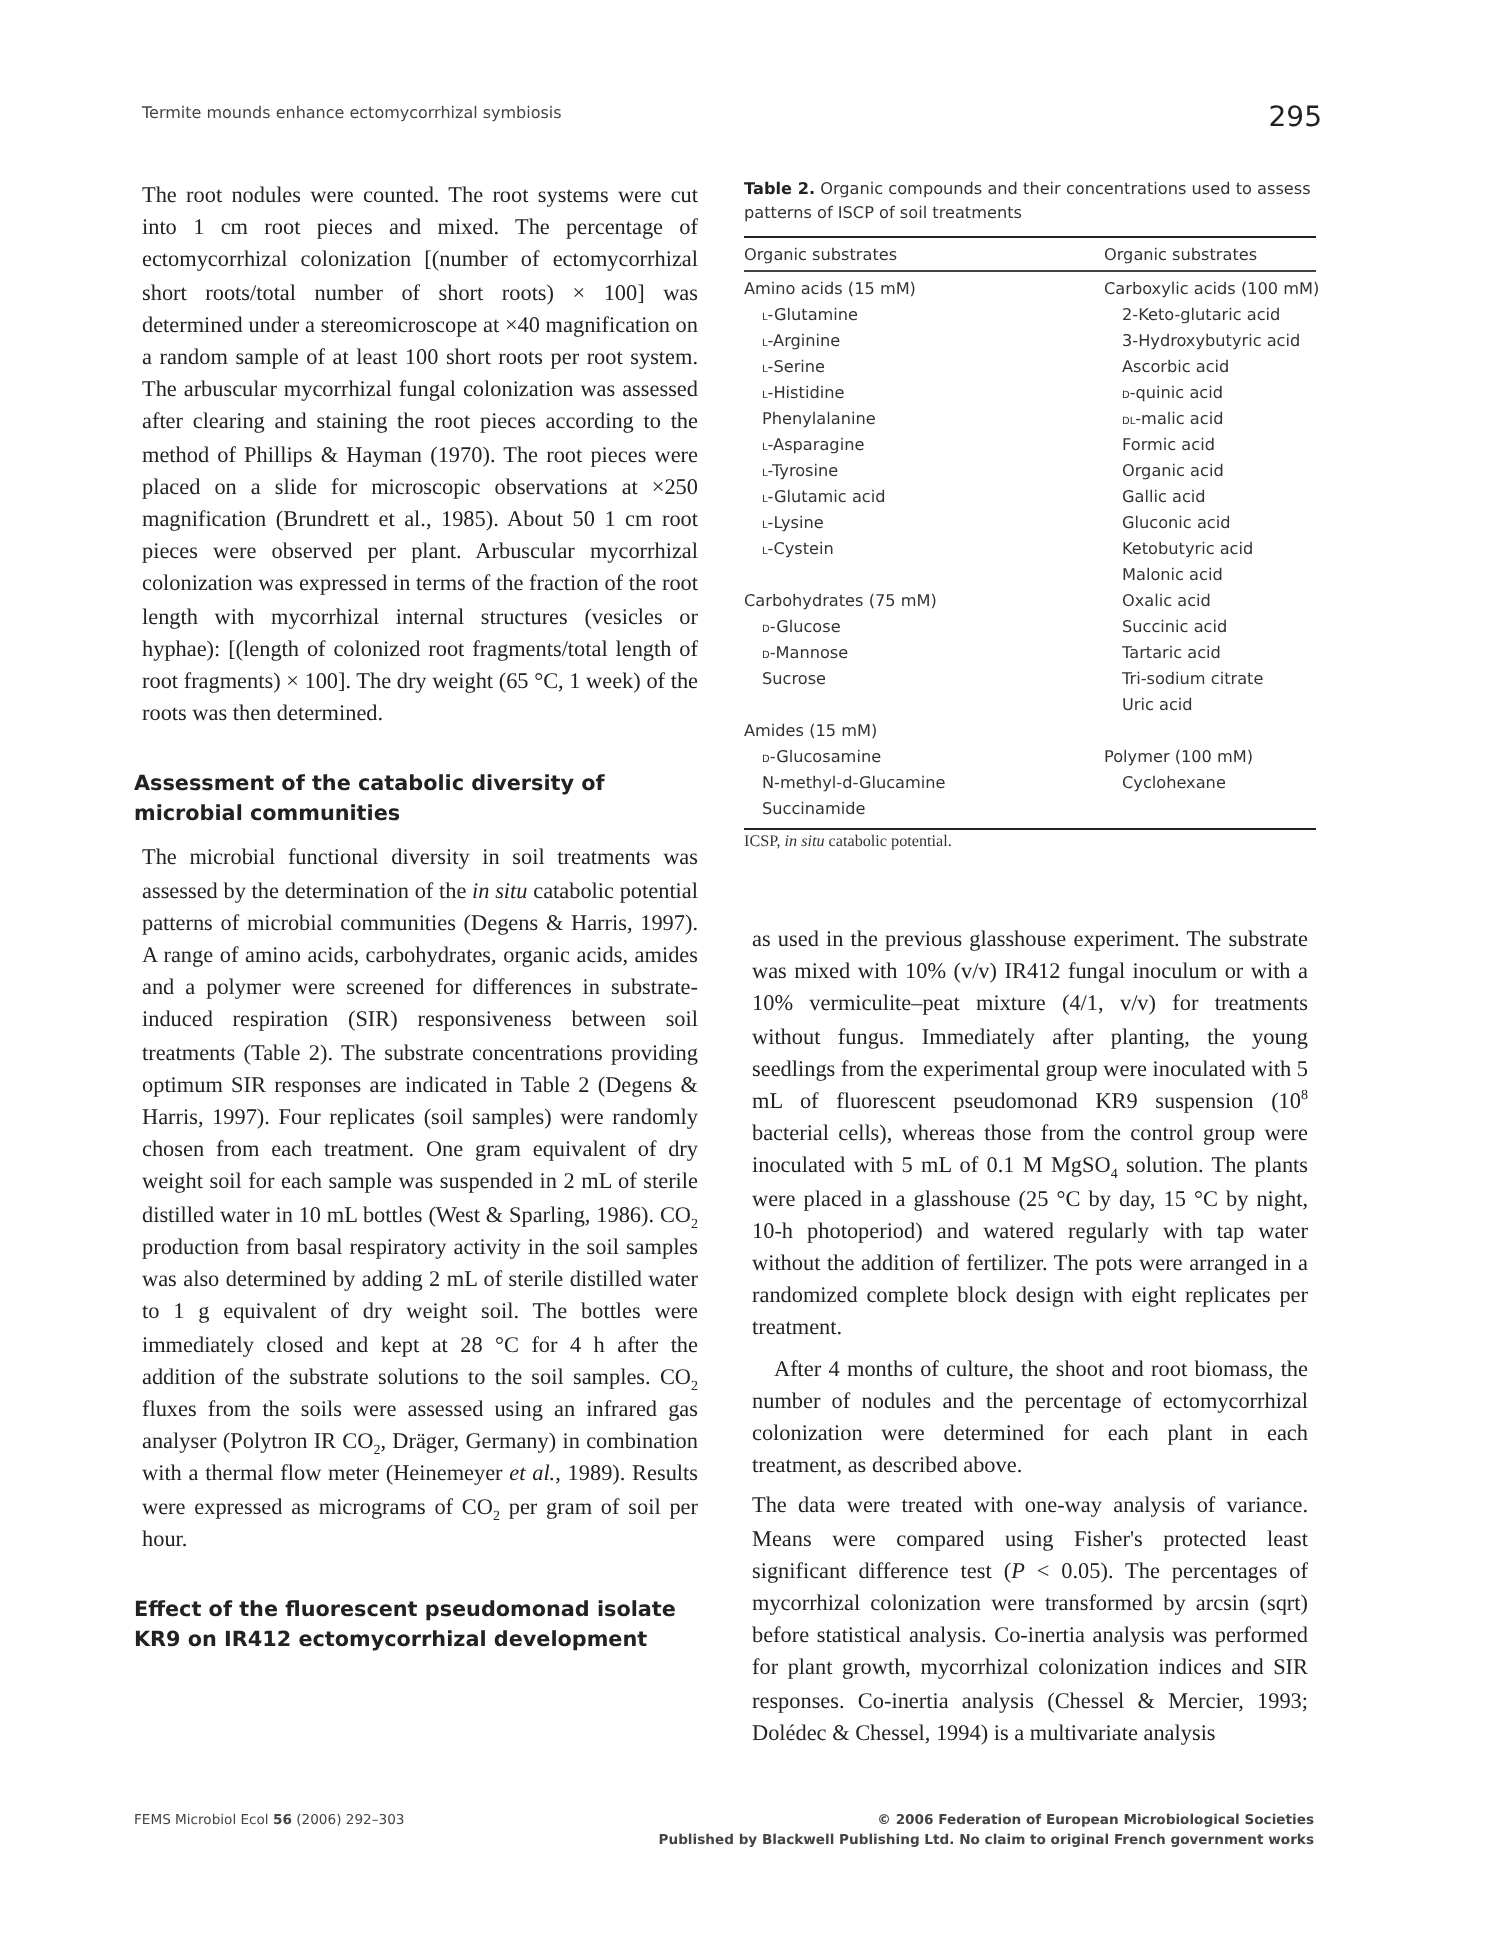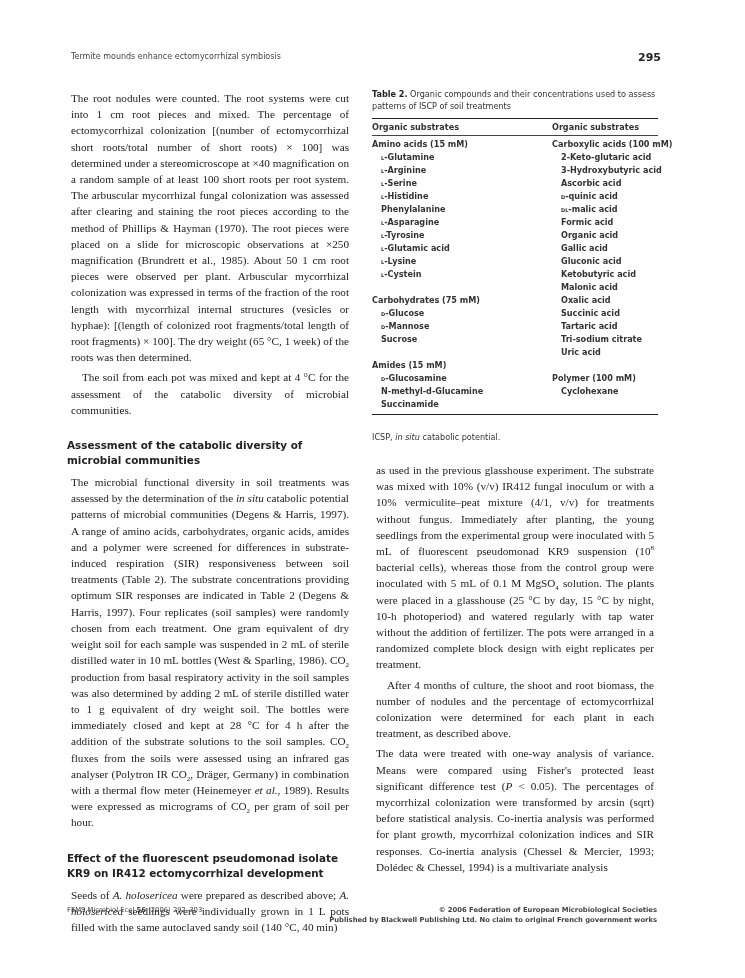--- a/index.html
+++ b/index.html
@@ -6,7 +6,7 @@
     body { width:745px; height:978px; position:relative; overflow:hidden; color:#222; }
     .sans { font-family: "DejaVu Sans", sans-serif; }
     #running-head { position:absolute; top:52px; left:71px; width:590px; font-size:8px; color:#444; }
-    #running-head .pg { position:absolute; right:0; top:-1px; font-weight:bold; font-size:11px; color:#222; }
+    #running-head .pg { position:absolute; right:0; top:-1px; font-weight:normal; font-size:14px; color:#222; }
     .col { position:absolute; top:86px; width:286px; font-family:"Liberation Serif", serif; font-size:11.2px; line-height:16.2px; text-align:justify; }
     #col-left { left:67px; }
     #col-right { left:372px; top:458px; }

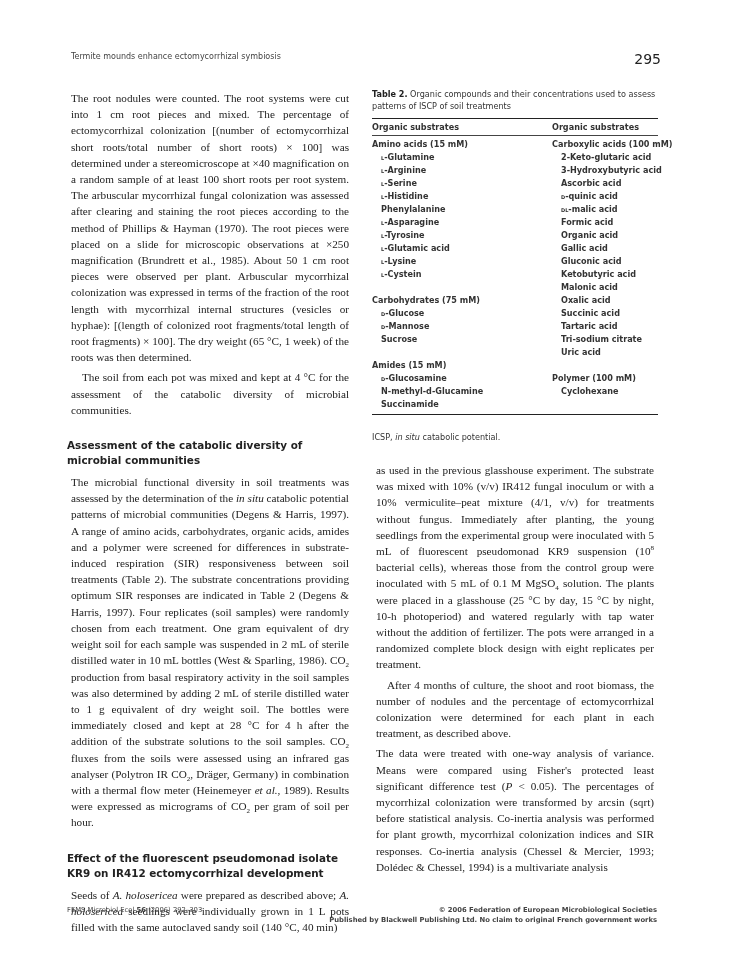--- a/index.html
+++ b/index.html
@@ -21,7 +21,7 @@
     .trule-thick { border-top:1px solid #222; }
     .trule-thin { border-top:0.8px solid #444; }
     .tgrid { display:flex; }
-    .tcol { width:180px;font-weight:bold; }
+    .tcol { width:180px; }
     .tcol.r { width:106px; }
     .trow { height:13px; line-height:13px; white-space:nowrap; }
     .trow.item { padding-left:9px; }

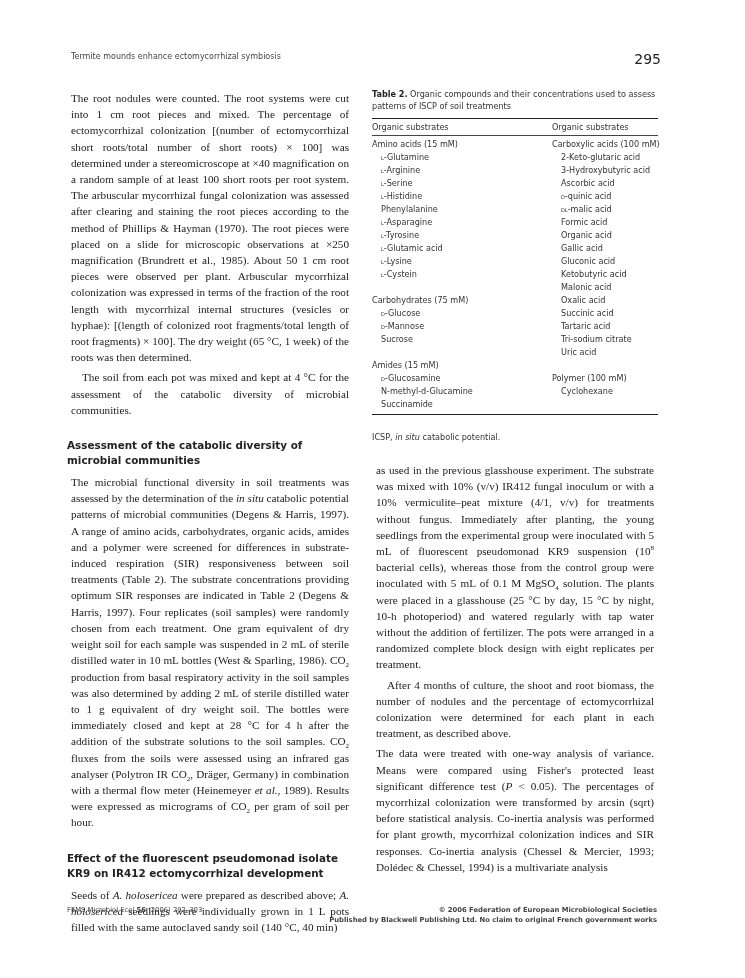--- a/index.html
+++ b/index.html
@@ -41,7 +41,6 @@
 
 <div id="col-left" class="col">
   <p>The root nodules were counted. The root systems were cut into 1 cm root pieces and mixed. The percentage of ectomycorrhizal colonization [(number of ectomycorrhizal short roots/total number of short roots) × 100] was determined under a stereomicroscope at ×40 magnification on a random sample of at least 100 short roots per root system. The arbuscular mycorrhizal fungal colonization was assessed after clearing and staining the root pieces according to the method of Phillips &amp; Hayman (1970). The root pieces were placed on a slide for microscopic observations at ×250 magnification (Brundrett et al., 1985). About 50 1 cm root pieces were observed per plant. Arbuscular mycorrhizal colonization was expressed in terms of the fraction of the root length with mycorrhizal internal structures (vesicles or hyphae): [(length of colonized root fragments/total length of root fragments) × 100]. The dry weight (65 °C, 1 week) of the roots was then determined.</p>
-  <p class="indent">The soil from each pot was mixed and kept at 4 °C for the assessment of the catabolic diversity of microbial communities.</p>
   <h3>Assessment of the catabolic diversity of microbial communities</h3>
   <p><span>The microbial functional diversity in soil treatments was assessed by the determination of the </span><i>in situ</i><span> catabolic potential patterns of microbial communities (Degens &amp; Harris, 1997). A range of amino acids, carbohydrates, organic acids, amides and a polymer were screened for differences in substrate-induced respiration (SIR) responsiveness between soil treatments (Table 2). The substrate concentrations providing optimum SIR responses are indicated in Table 2 (Degens &amp; Harris, 1997). Four replicates (soil samples) were randomly chosen from each treatment. One gram equivalent of dry weight soil for each sample was suspended in 2 mL of sterile distilled water in 10 mL bottles (West &amp; Sparling, 1986). CO</span><sub>2</sub><span> production from basal respiratory activity in the soil samples was also determined by adding 2 mL of sterile distilled water to 1 g equivalent of dry weight soil. The bottles were immediately closed and kept at 28 °C for 4 h after the addition of the substrate solutions to the soil samples. CO</span><sub>2</sub><span> fluxes from the soils were assessed using an infrared gas analyser (Polytron IR CO</span><sub>2</sub><span>, Dräger, Germany) in combination with a thermal flow meter (Heinemeyer </span><i>et al.</i><span>, 1989). Results were expressed as micrograms of CO</span><sub>2</sub><span> per gram of soil per hour.</span></p>
   <h3>Effect of the fluorescent pseudomonad isolate KR9 on IR412 ectomycorrhizal development</h3>

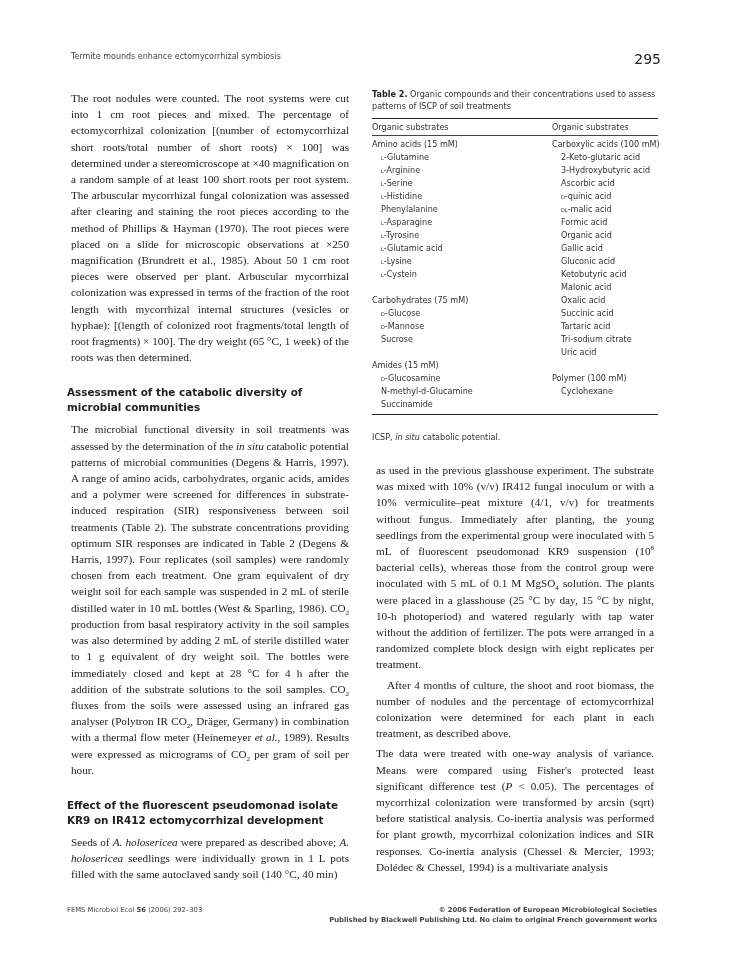--- a/index.html
+++ b/index.html
@@ -27,7 +27,7 @@
     .trow.item { padding-left:9px; }
     .thead { height:16px; line-height:16px; }
     .sc { font-variant: small-caps; font-size:7px; }
-    #table-footnote { margin-top:17px; }
+    #table-footnote { margin-top:1px;font-family:Liberation Serif, serif; }
     #footer { position:absolute; top:906px; left:67px; width:590px; font-family:"DejaVu Sans", sans-serif; font-size:6.8px; color:#444; line-height:9.5px; }
     #footer .r { position:absolute; right:0; top:0; text-align:right;font-weight:bold; }
   </style>

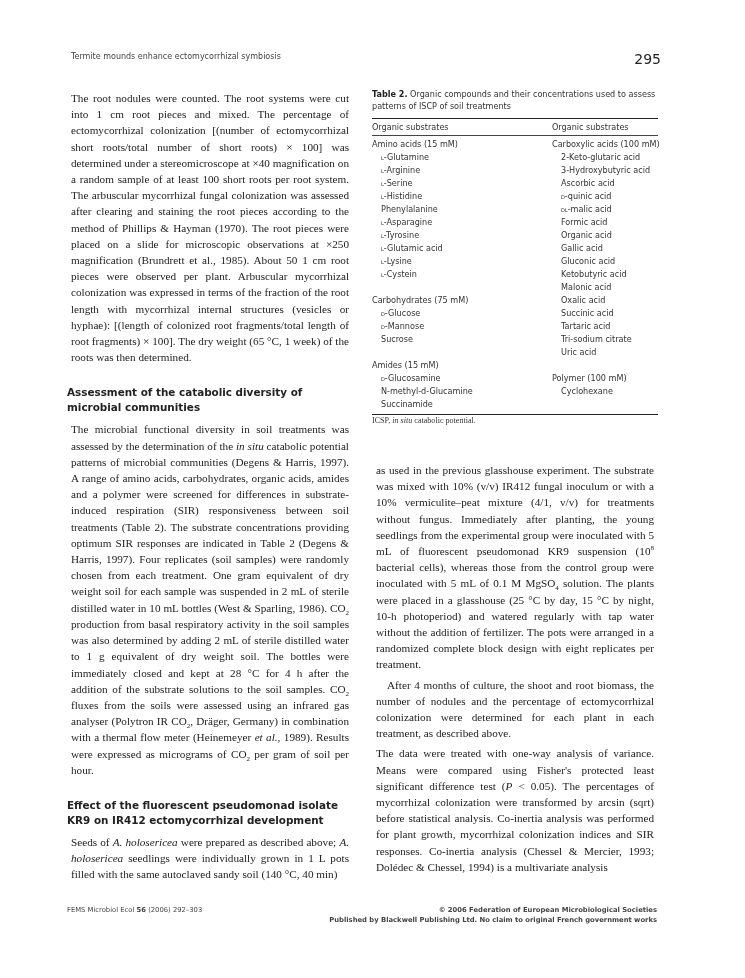--- a/index.html
+++ b/index.html
@@ -44,7 +44,6 @@
   <h3>Assessment of the catabolic diversity of microbial communities</h3>
   <p><span>The microbial functional diversity in soil treatments was assessed by the determination of the </span><i>in situ</i><span> catabolic potential patterns of microbial communities (Degens &amp; Harris, 1997). A range of amino acids, carbohydrates, organic acids, amides and a polymer were screened for differences in substrate-induced respiration (SIR) responsiveness between soil treatments (Table 2). The substrate concentrations providing optimum SIR responses are indicated in Table 2 (Degens &amp; Harris, 1997). Four replicates (soil samples) were randomly chosen from each treatment. One gram equivalent of dry weight soil for each sample was suspended in 2 mL of sterile distilled water in 10 mL bottles (West &amp; Sparling, 1986). CO</span><sub>2</sub><span> production from basal respiratory activity in the soil samples was also determined by adding 2 mL of sterile distilled water to 1 g equivalent of dry weight soil. The bottles were immediately closed and kept at 28 °C for 4 h after the addition of the substrate solutions to the soil samples. CO</span><sub>2</sub><span> fluxes from the soils were assessed using an infrared gas analyser (Polytron IR CO</span><sub>2</sub><span>, Dräger, Germany) in combination with a thermal flow meter (Heinemeyer </span><i>et al.</i><span>, 1989). Results were expressed as micrograms of CO</span><sub>2</sub><span> per gram of soil per hour.</span></p>
   <h3>Effect of the fluorescent pseudomonad isolate KR9 on IR412 ectomycorrhizal development</h3>
-  <p><span>Seeds of </span><i>A. holosericea</i><span> were prepared as described above; </span><i>A. holosericea</i><span> seedlings were individually grown in 1 L pots filled with the same autoclaved sandy soil (140 °C, 40 min)</span></p>
 </div>
 
 <div id="table2">

